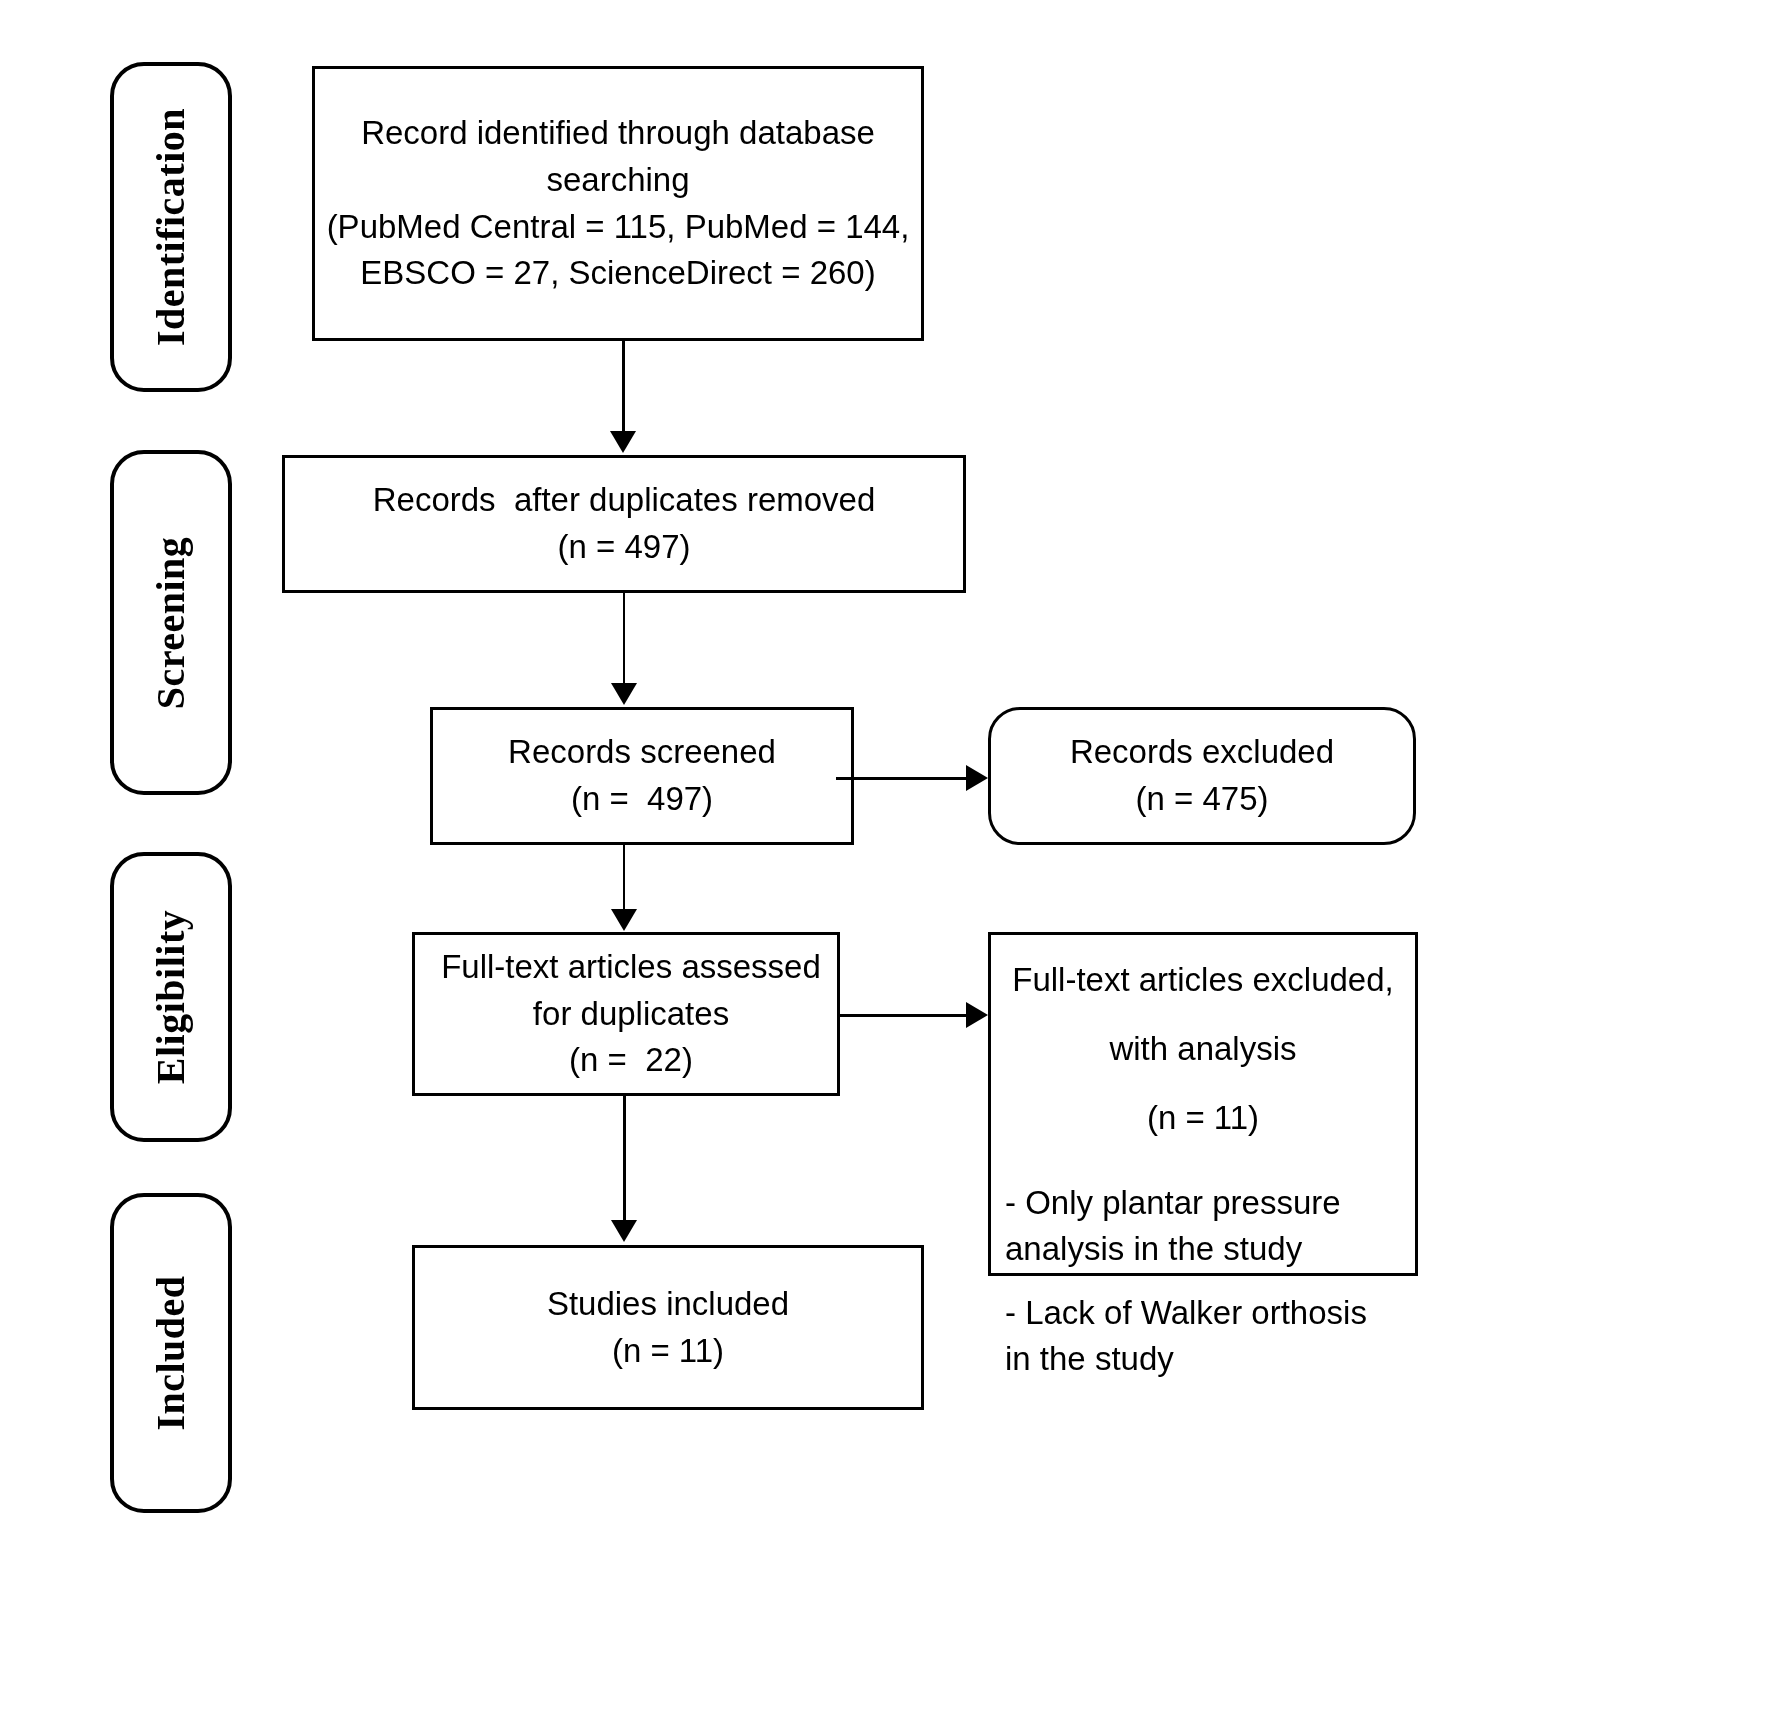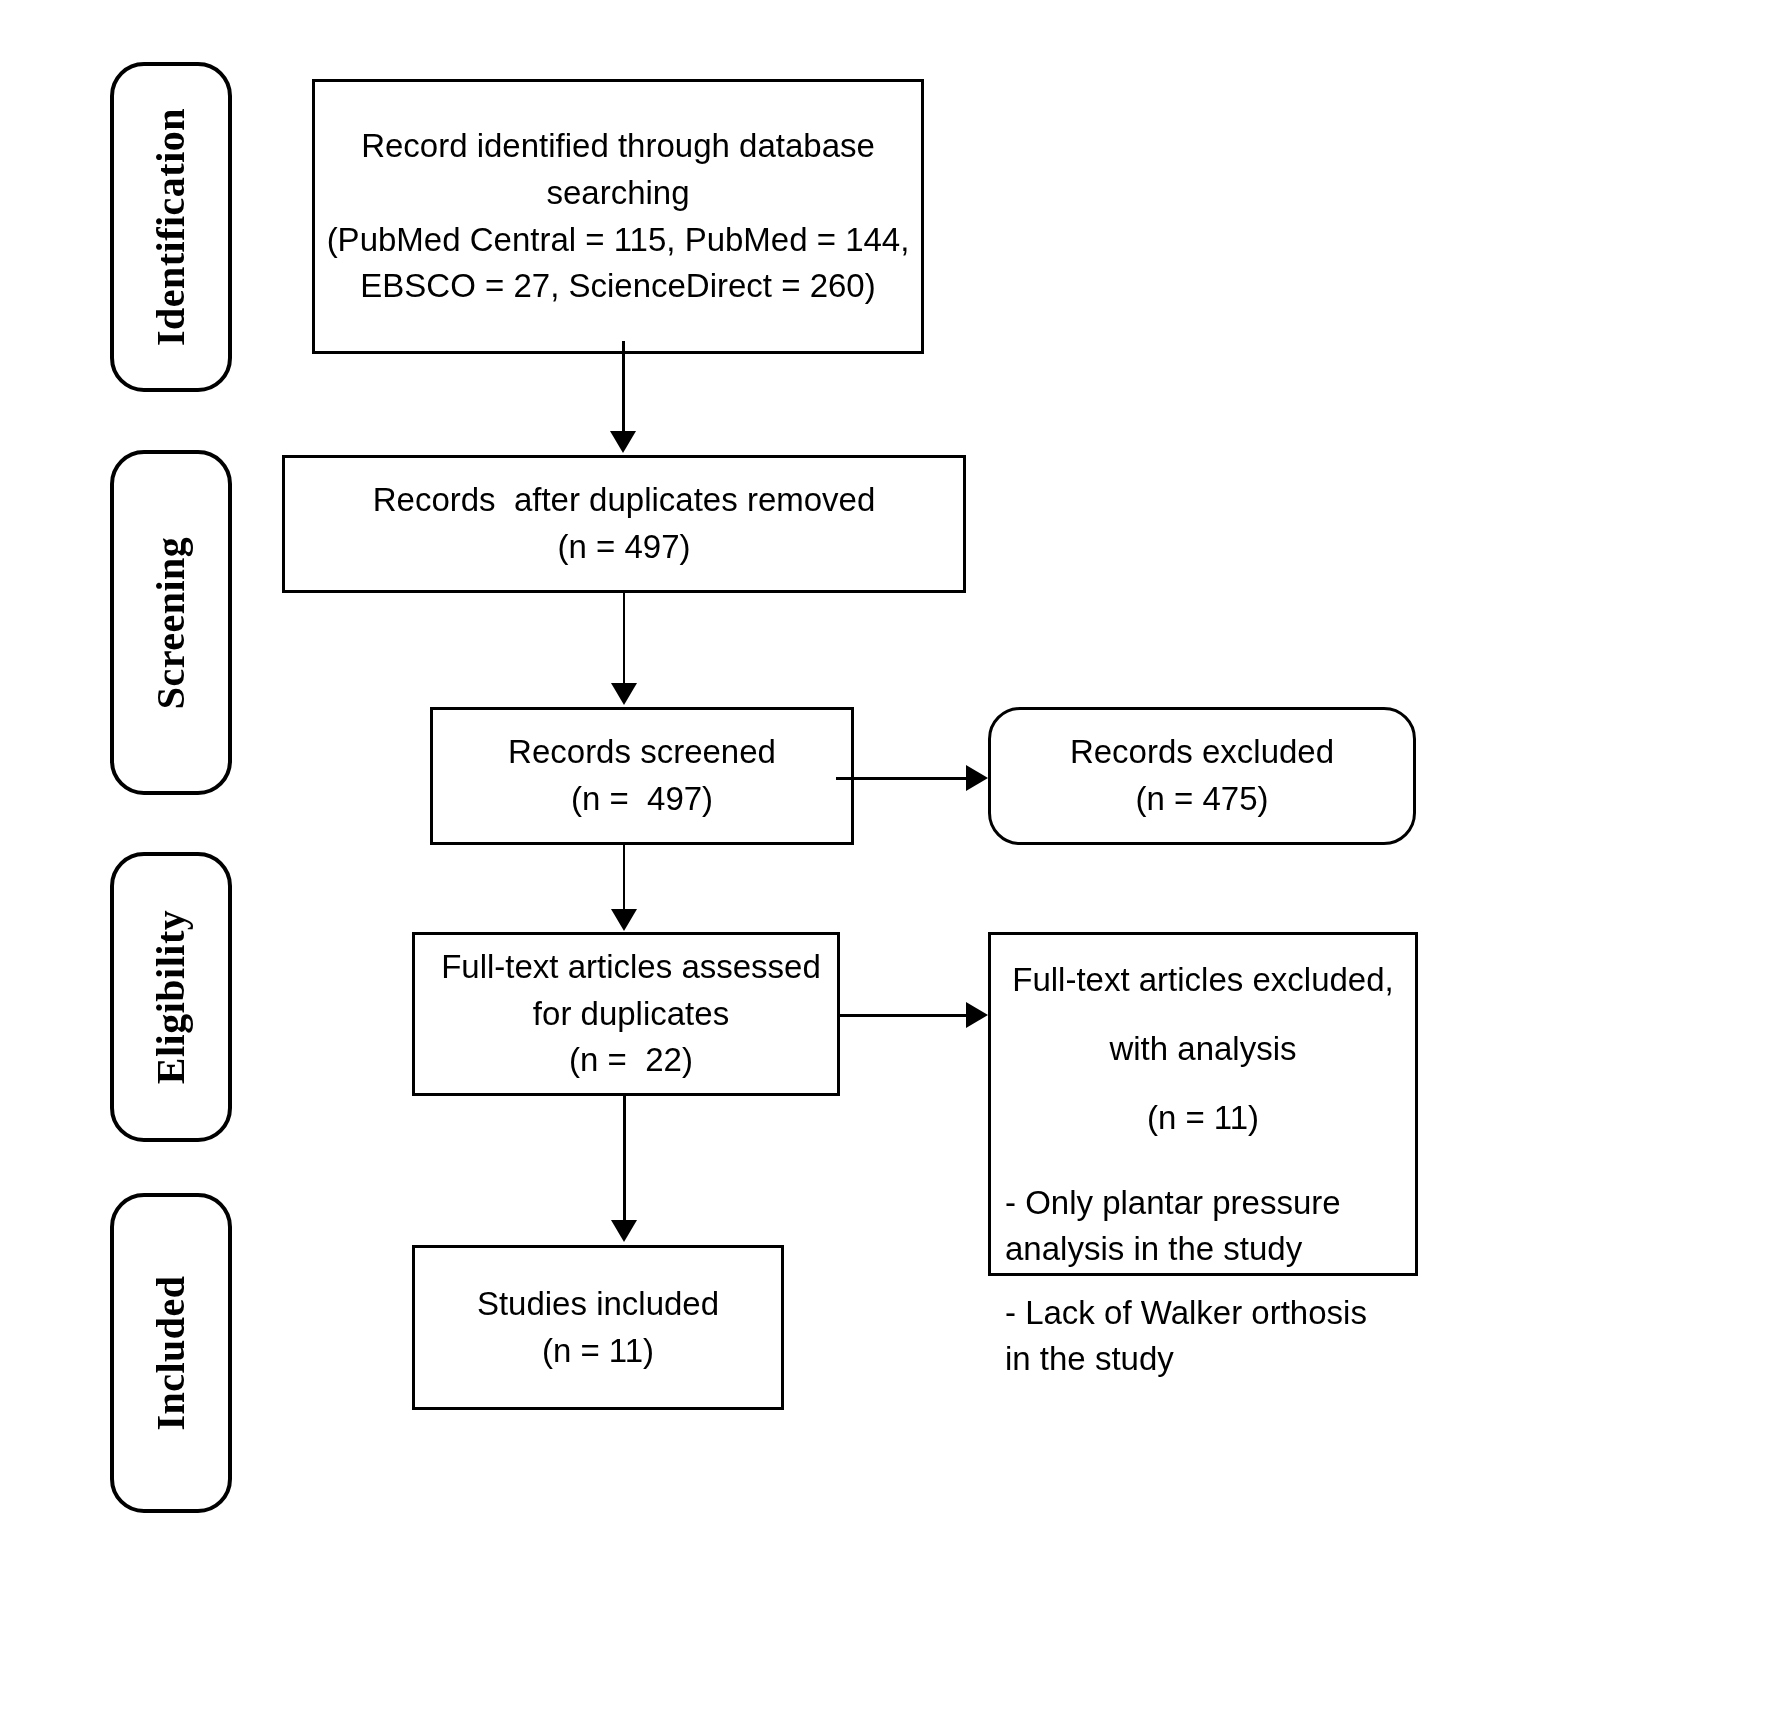--- a/index.html
+++ b/index.html
@@ -130,7 +130,7 @@
     <span class="stage-text">Included</span>
   </div>
 
-  <div class="flow-box" style="left:312px; top:66px; width:612px; height:275px;margin-top:13px;">
+  <div class="flow-box" style="left:312px; top:66px; width:612px; height:275px;">
     <span class="line">Record identified through database</span>
     <span class="line">searching</span>
     <span class="line">(PubMed Central = 115, PubMed = 144,</span>

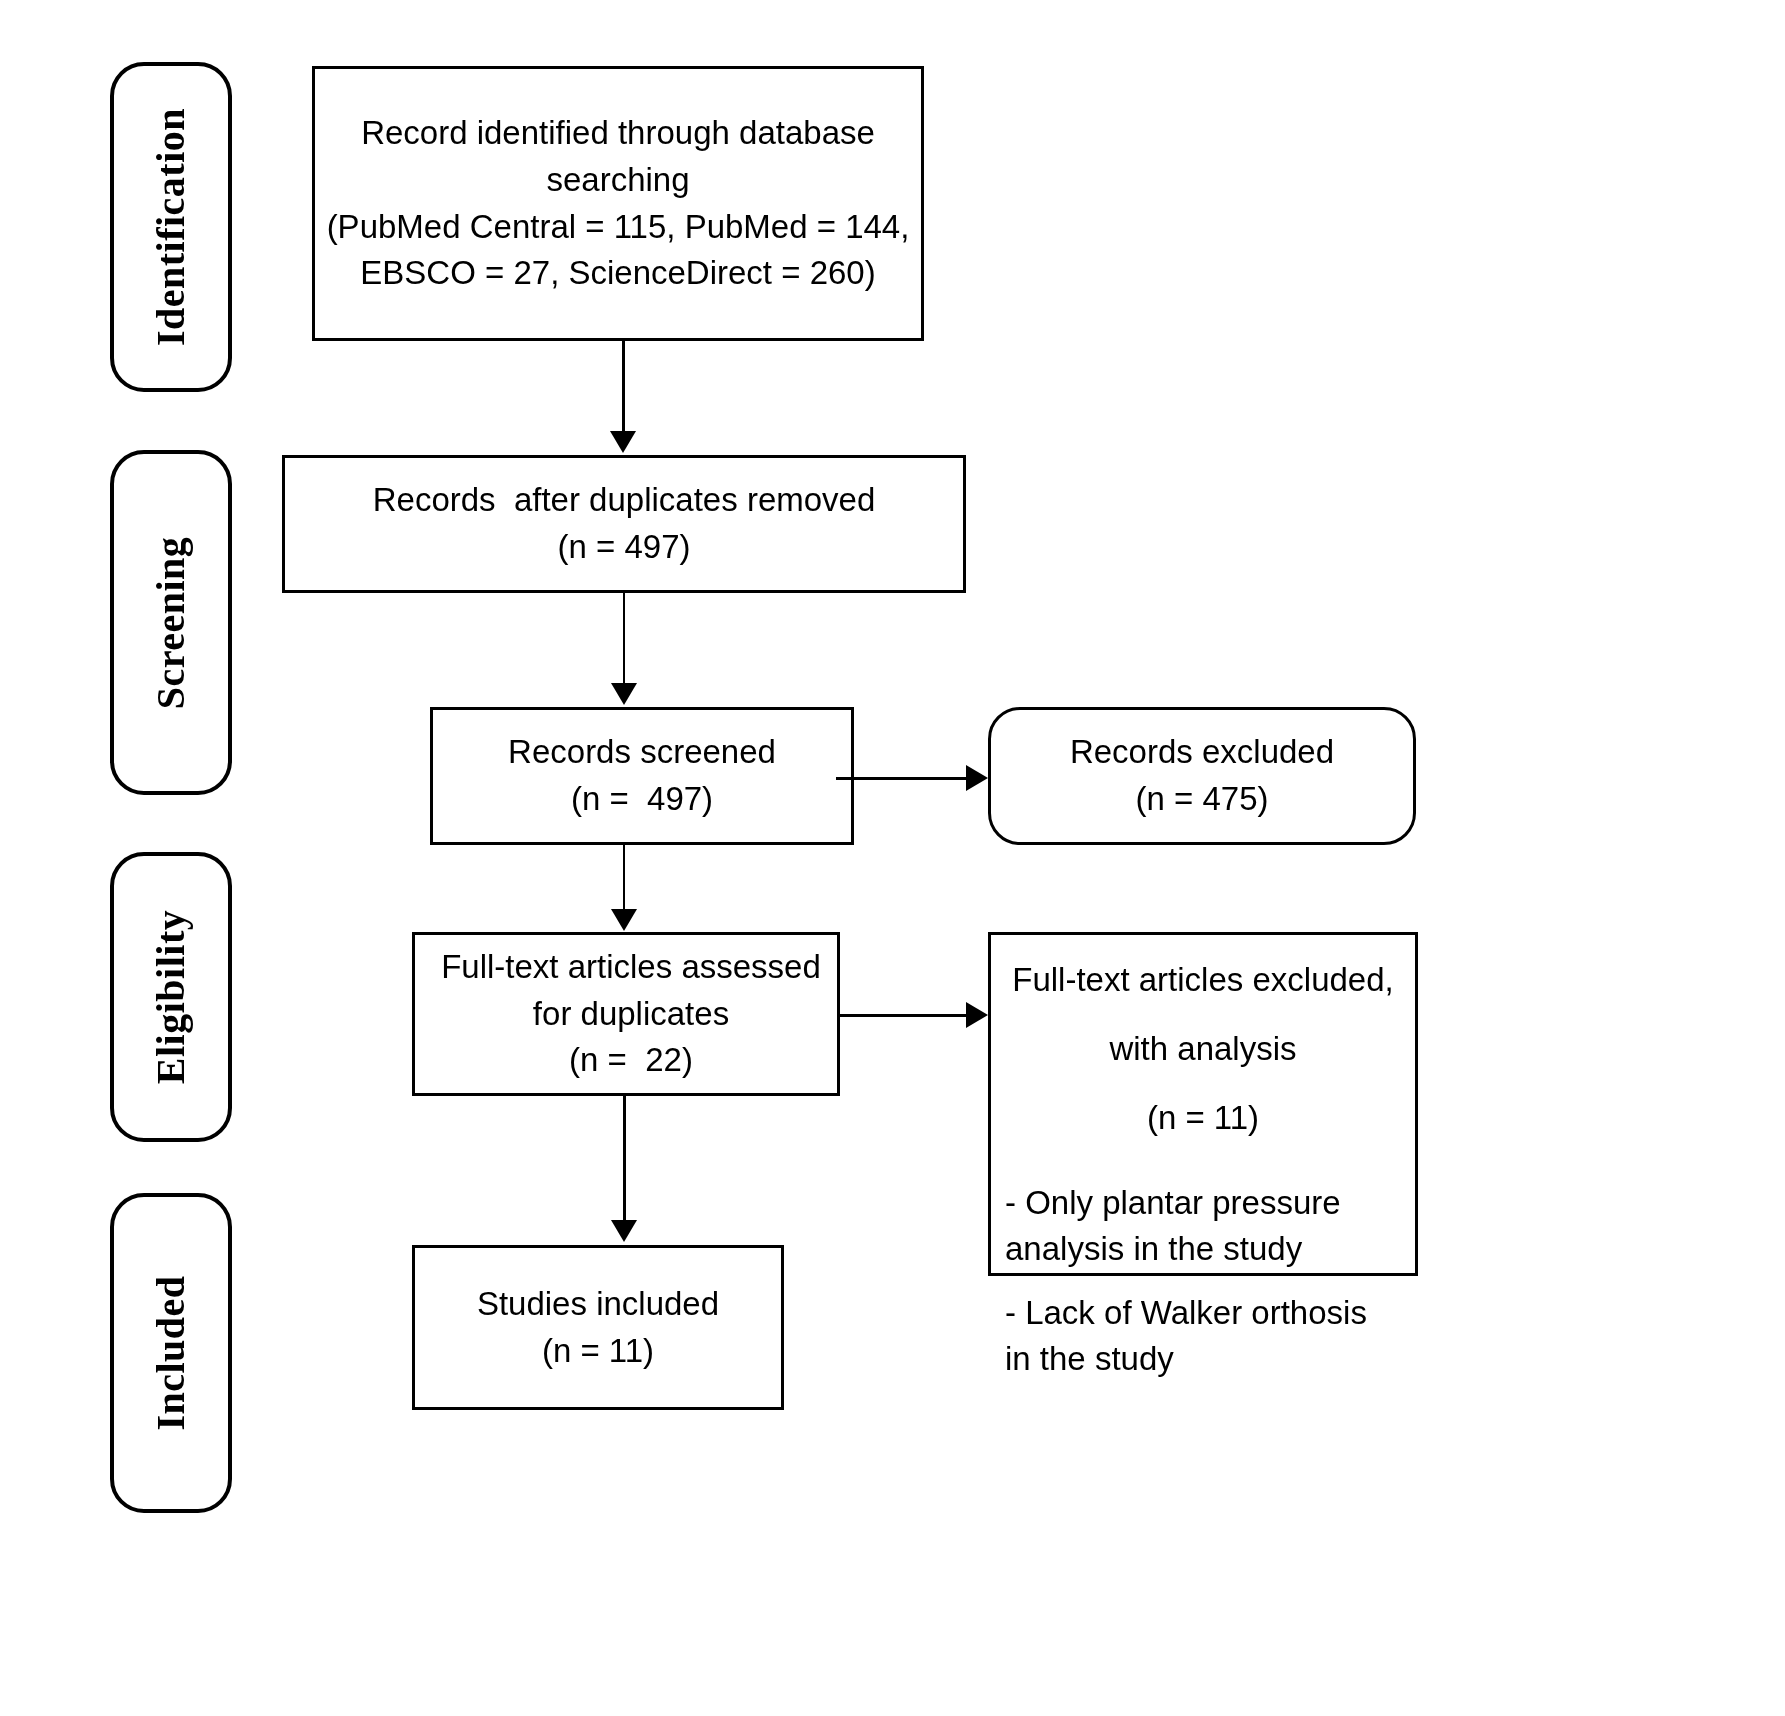--- a/index.html
+++ b/index.html
@@ -188,7 +188,7 @@
   <div class="arrow-v" style="left:623px; top:1096px; height:126px;"></div>
   <div class="arrow-head-down" style="left:611px; top:1220px;"></div>
 
-  <div class="flow-box" style="left:412px; top:1245px; width:372px; height:165px;">
+  <div class="flow-box" style="left:412px; top:1245px; width:512px; height:165px;">
     <span class="line">Studies included</span>
     <span class="line">(n = 11)</span>
   </div>

